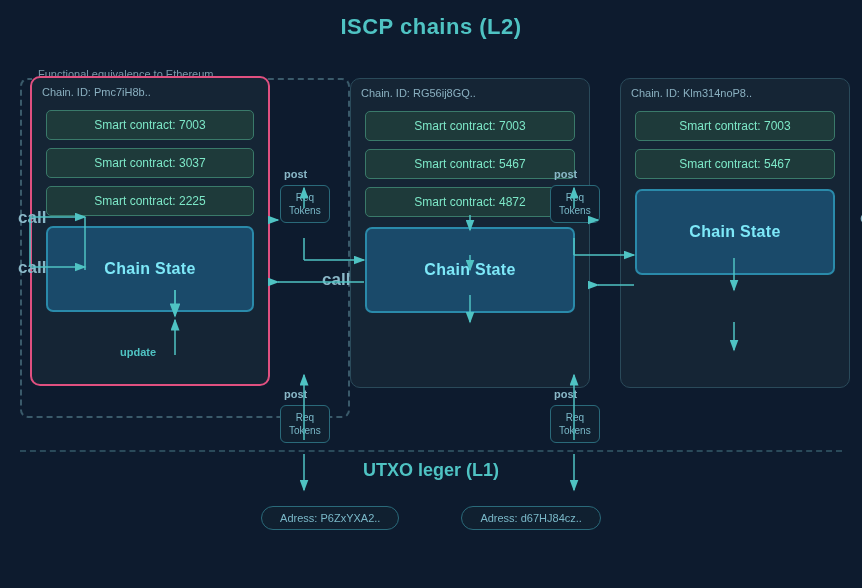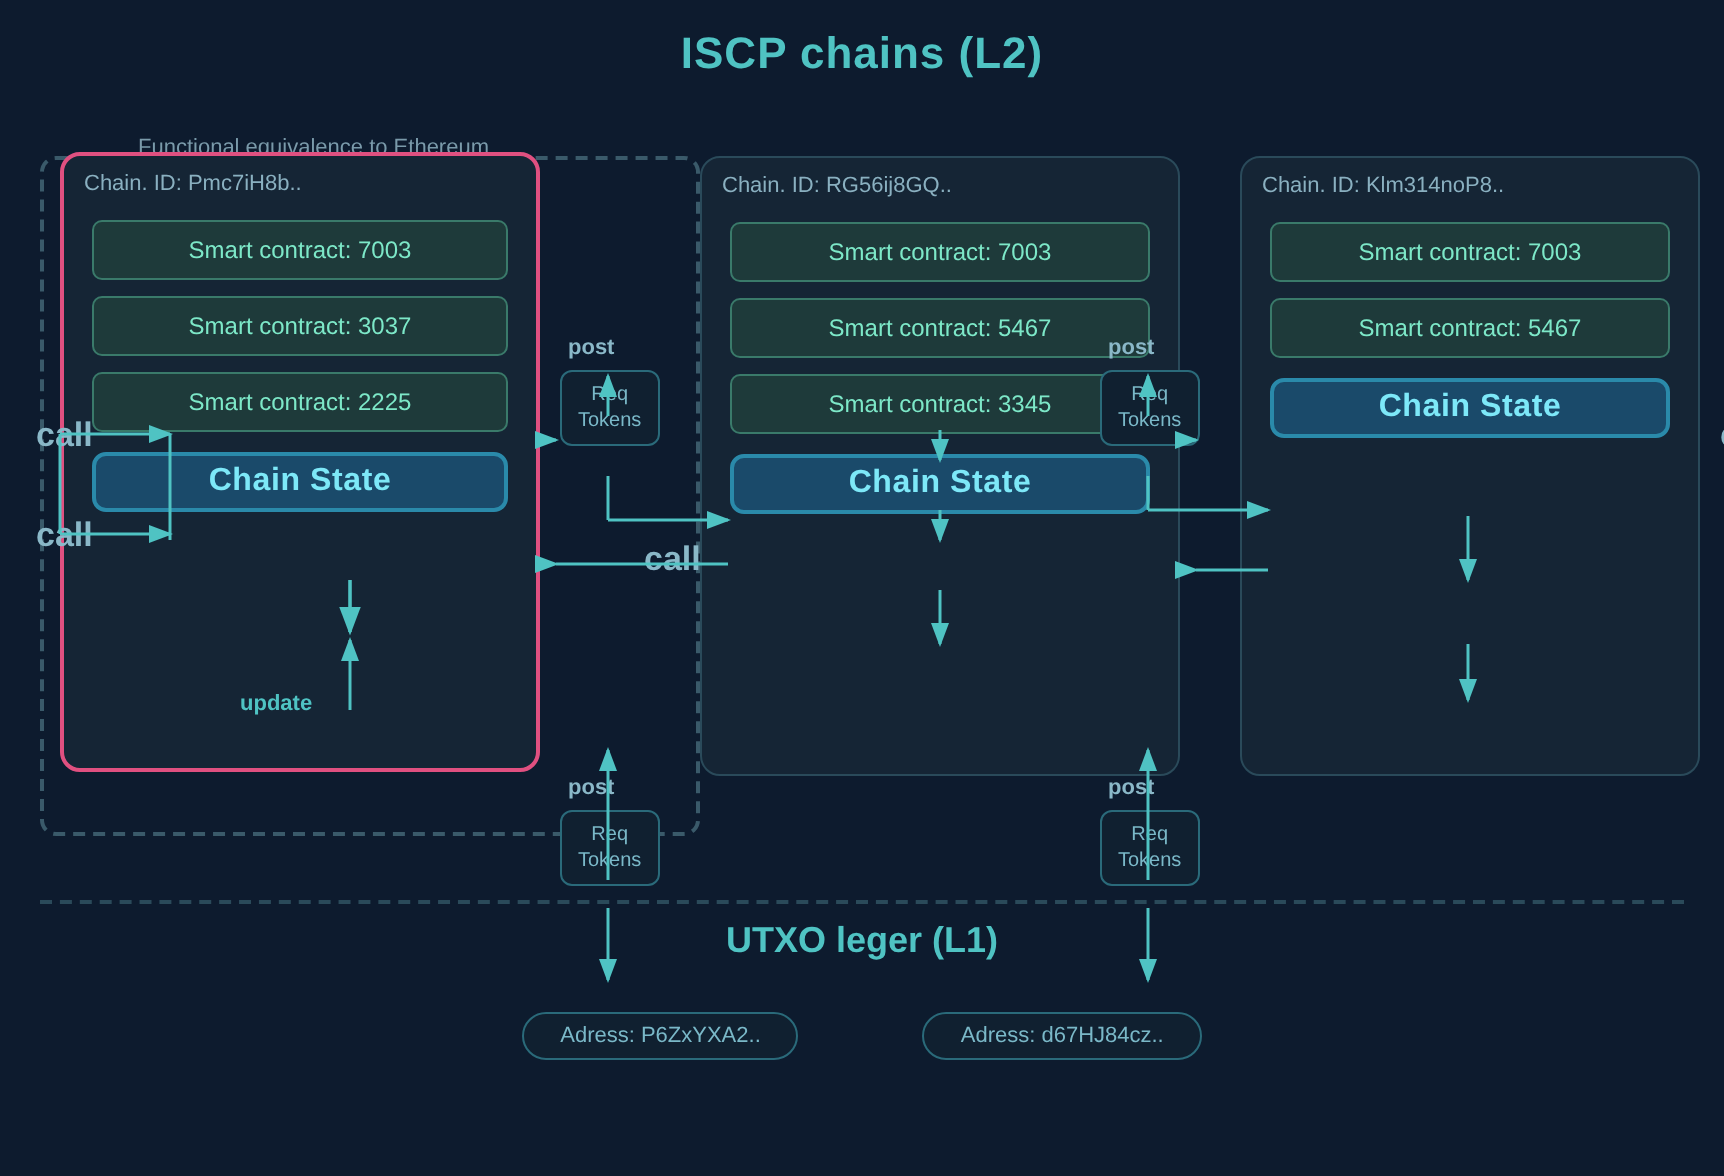--- a/index.html
+++ b/index.html
@@ -48,7 +48,6 @@
       color: #7a9aaa;
       background: #0d1b2e;
       padding: 0 6px;
-      margin-left: 31px;
     }
 
     

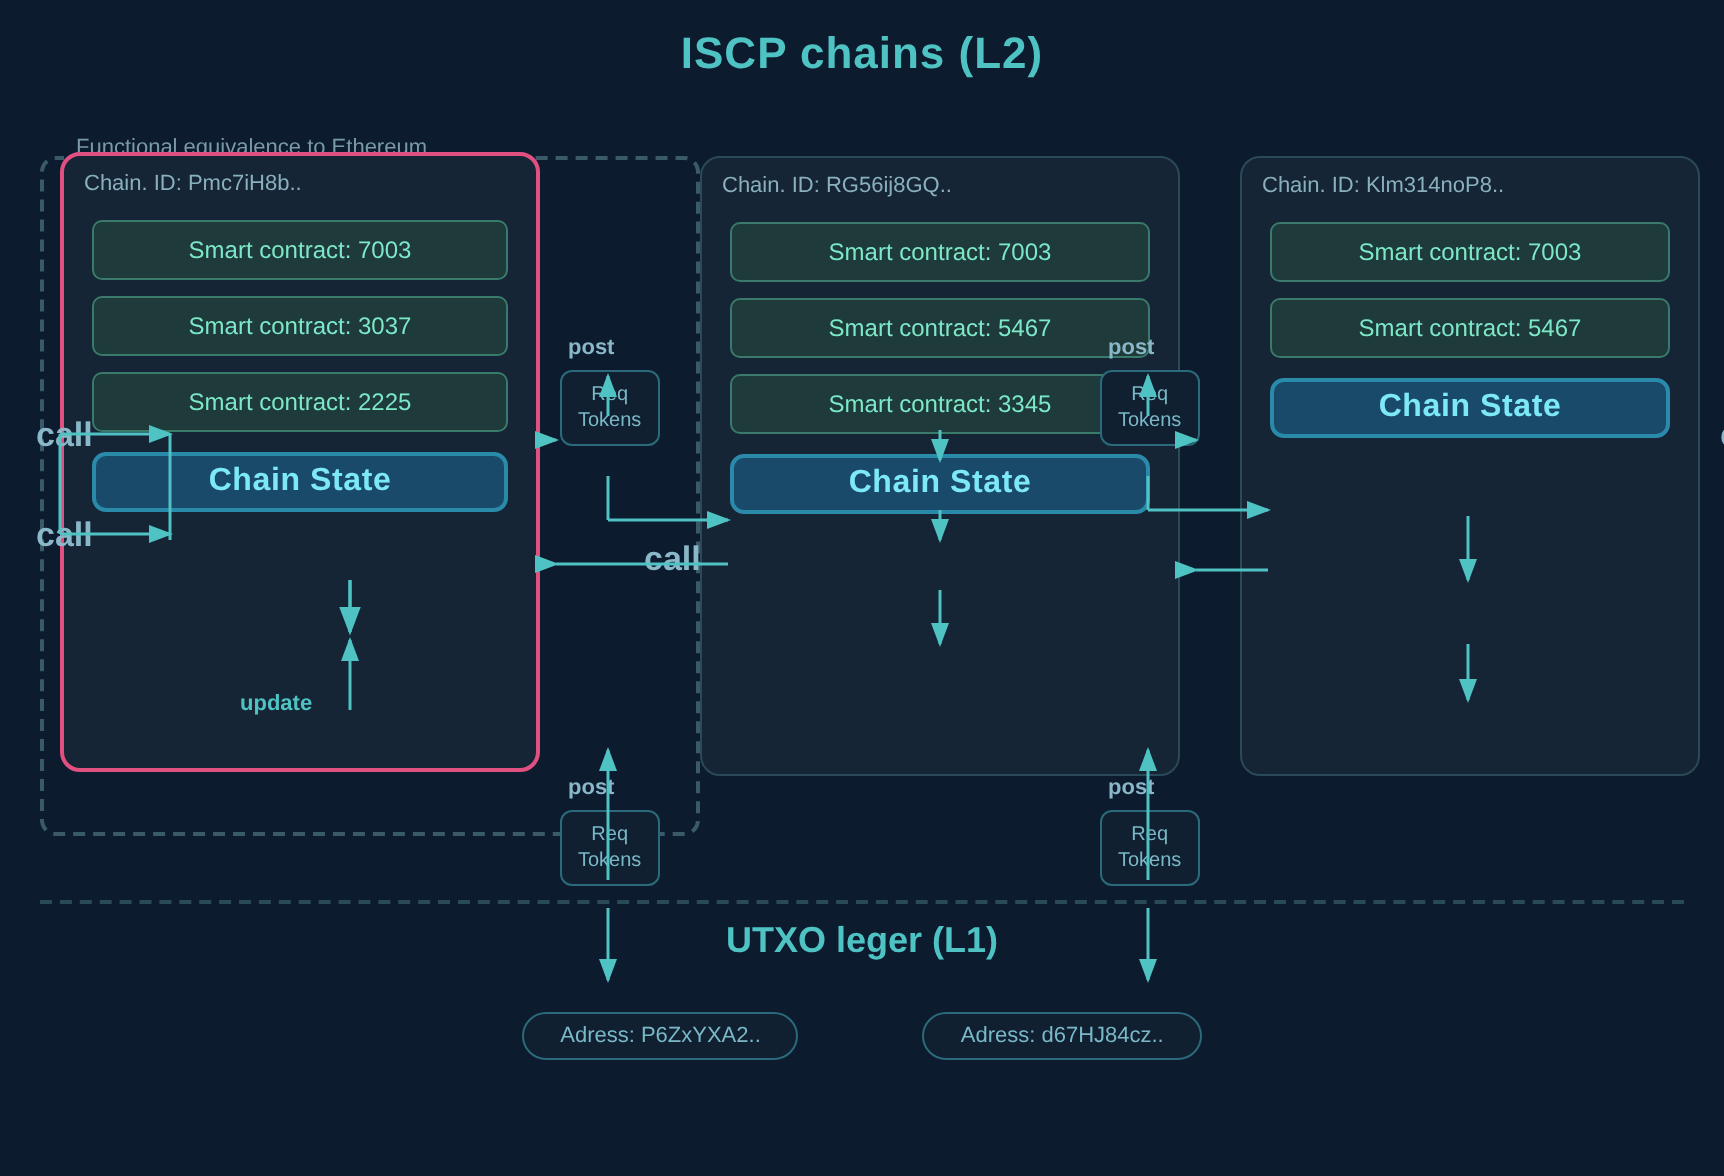--- a/index.html
+++ b/index.html
@@ -218,7 +218,7 @@
     <div class="chain-id">Chain. ID: RG56ij8GQ..</div>
     <div class="sc-badge">Smart contract: 7003</div>
     <div class="sc-badge">Smart contract: 5467</div>
-    <div class="sc-badge">Smart contract: 3345</div>
+    <div class="sc-badge">Smart contract: 4872</div>
     <div class="chain-state-btn">Chain State</div>
   </div>
 

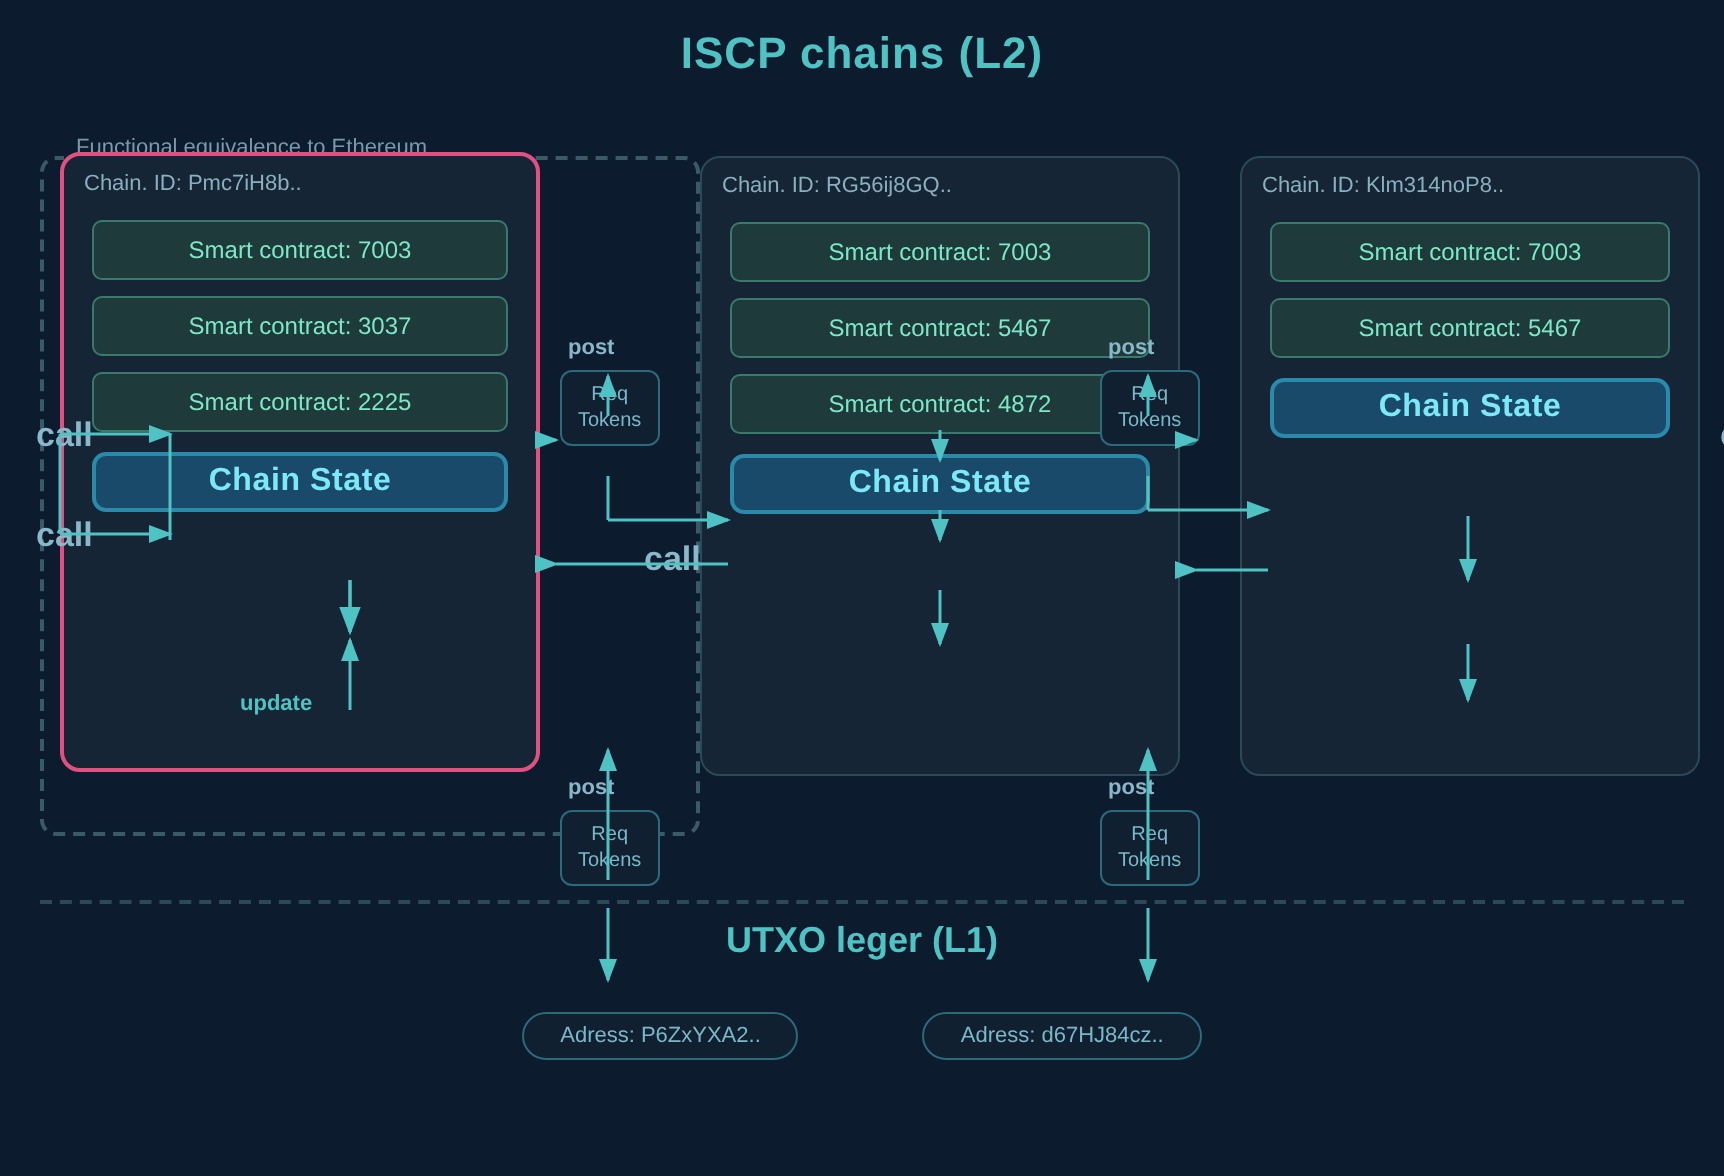--- a/index.html
+++ b/index.html
@@ -107,7 +107,7 @@
       align-items: center;
       justify-content: center;
       margin: 10px 14px 10px;
-      padding: 4px 12px;
+      padding: 32px 12px;
       border-radius: 7px;
       background: #1a4a6a;
       border: 2px solid #2a8aaa;

